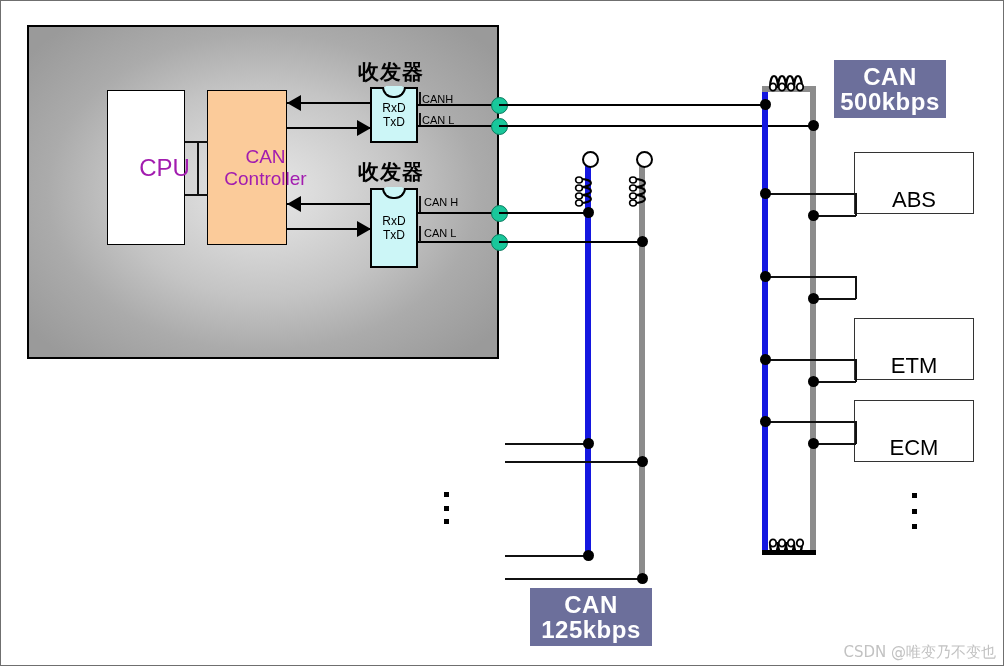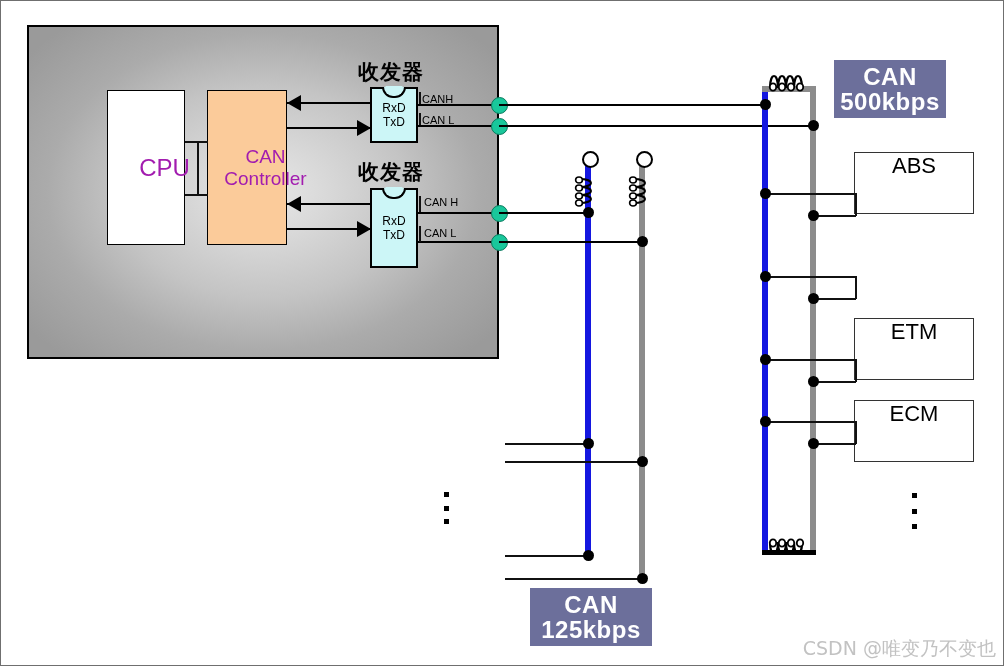--- a/index.html
+++ b/index.html
@@ -54,7 +54,7 @@
          font-size:24px;line-height:1.06;letter-spacing:0.5px;}
 
   .rmod{position:absolute;box-sizing:border-box;background:#fff;border:1.5px solid #333;
-        display:flex;align-items:flex-start;justify-content:center;font-size:22px;color:#000;}
+        display:flex;align-items:flex-end;justify-content:center;font-size:22px;color:#000;}
 
   .vdots{position:absolute;display:flex;flex-direction:column;align-items:center;justify-content:space-between;}
   .vdots i{display:block;width:5px;height:5px;background:#000;}

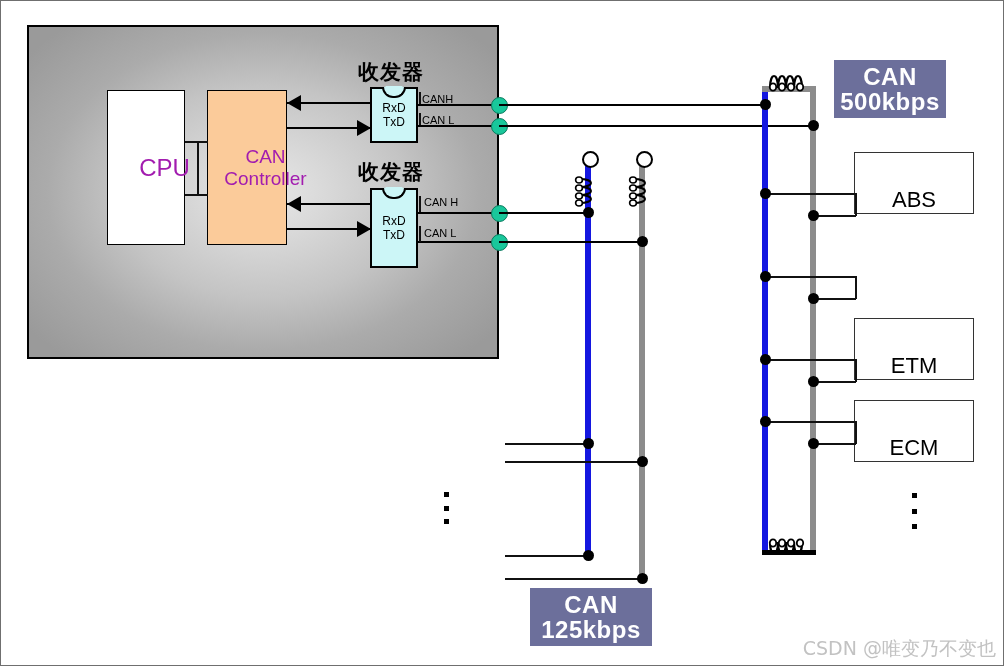--- a/index.html
+++ b/index.html
@@ -63,7 +63,7 @@
   .arrow-l{border-top:8px solid transparent;border-bottom:8px solid transparent;border-right:14px solid #000;}
   .arrow-r{border-top:8px solid transparent;border-bottom:8px solid transparent;border-left:14px solid #000;}
 
-  #watermark{position:absolute;right:10px;bottom:6px;font-size:19px;color:#c2c2c2;
+  #watermark{position:absolute;right:10px;bottom:6px;font-size:15px;color:#c2c2c2;
              font-family:"DejaVu Sans","Liberation Sans",sans-serif;white-space:nowrap;margin-top:8px;}
 
   svg.coil{position:absolute;overflow:visible;}

